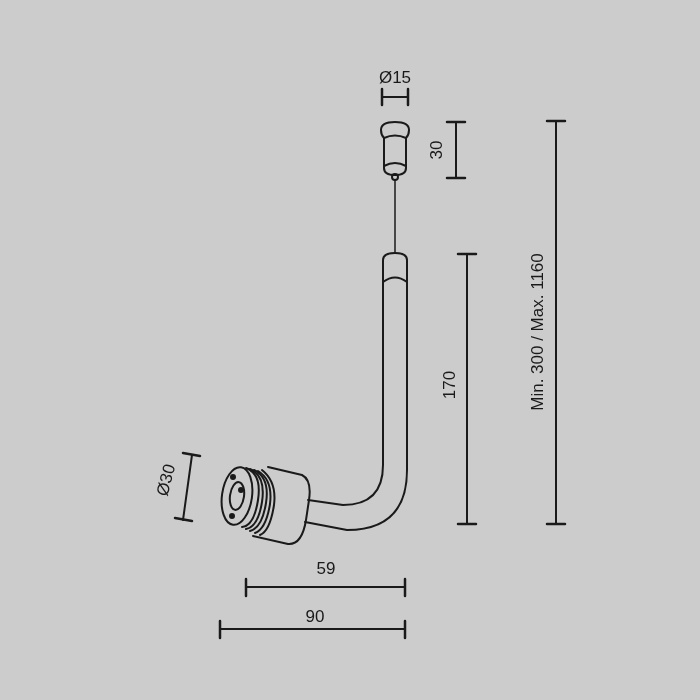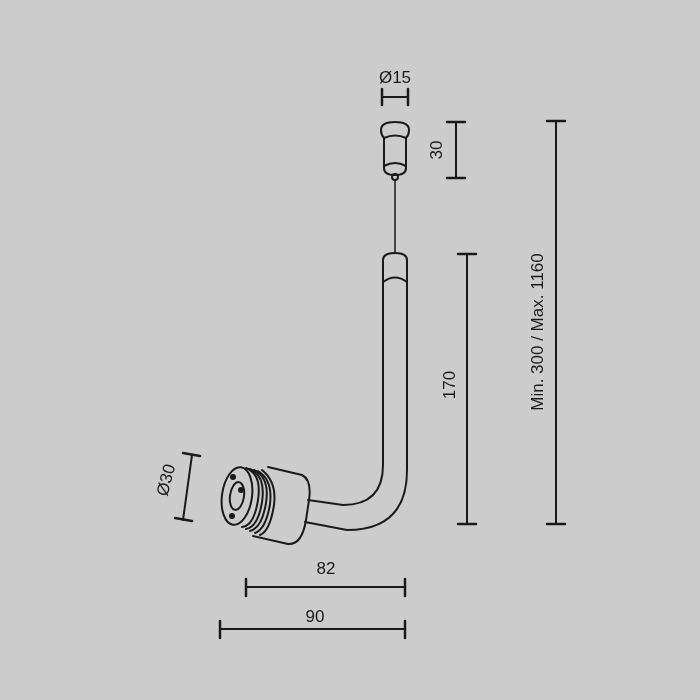--- a/index.html
+++ b/index.html
@@ -106,7 +106,7 @@
   <span class="lbl rot" style="left:449px; top:385px;">170</span>
   <span class="lbl rot" style="left:537px; top:332px;">Min. 300 / Max. 1160</span>
   <span class="lbl rot2" style="left:166px; top:480px;">Ø30</span>
-  <span class="lbl hor" style="left:326px; top:568px;">82</span>
+  <span class="lbl hor" style="left:326px; top:568px;">59</span>
   <span class="lbl hor" style="left:315px; top:609px;margin-top:7px;">90</span>
 </div>
 

